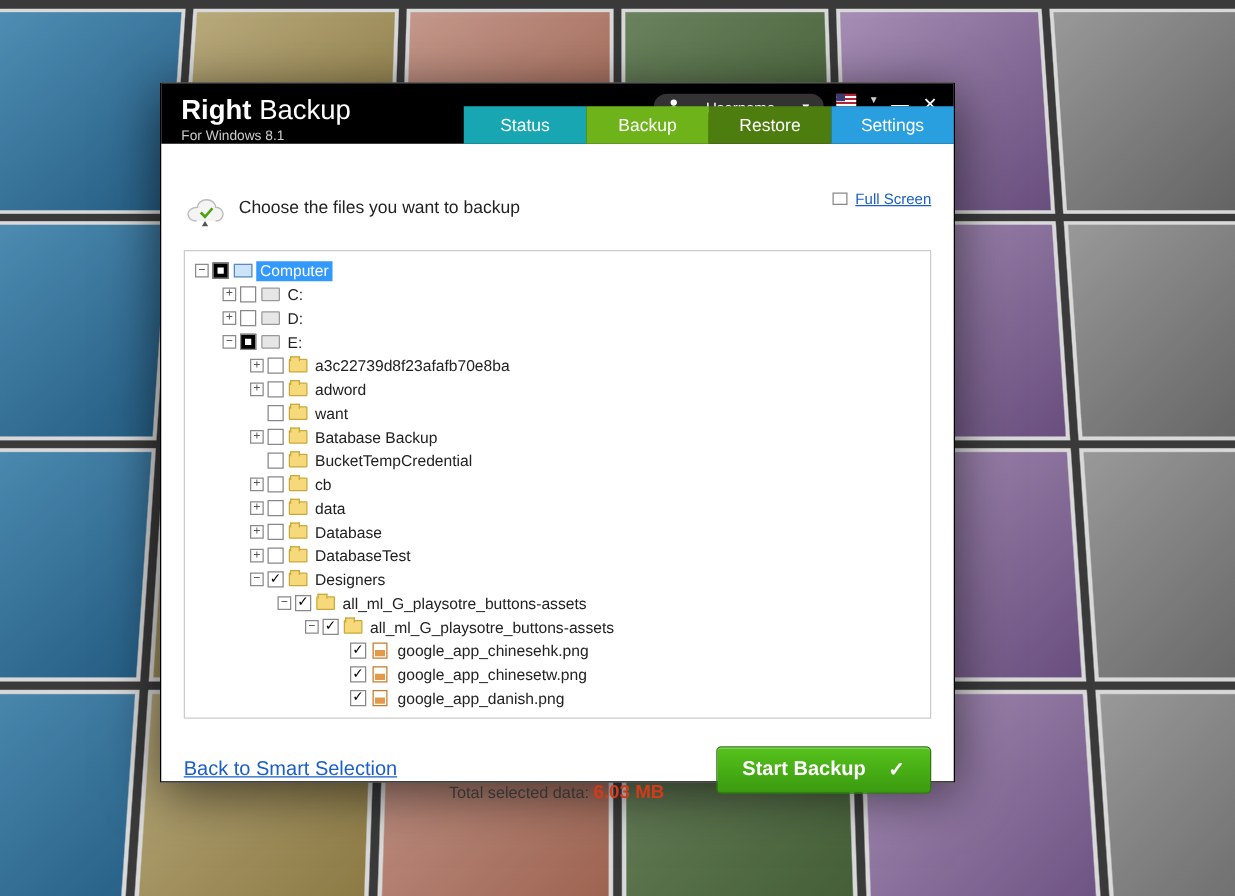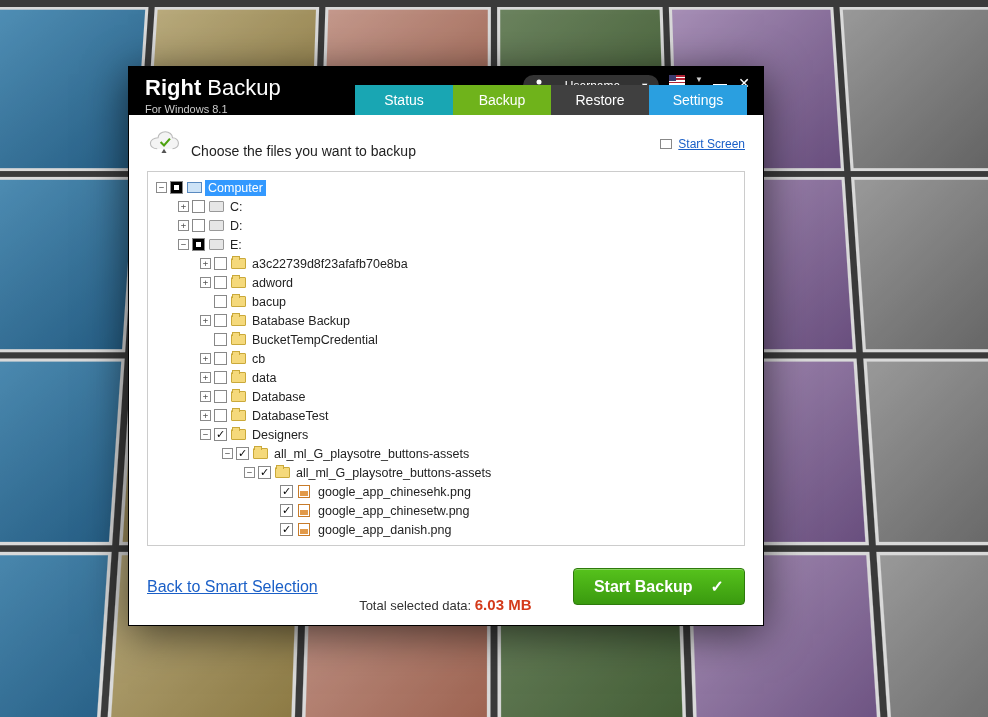--- a/index.html
+++ b/index.html
@@ -62,7 +62,7 @@
   .win-btn { color:#fff; font-size:14px; width:14px; text-align:center; cursor:pointer; }
 
   .tabs {
-    position:absolute; bottom:0; right:16px;
+    position:absolute; bottom:0; right:0;
     display:flex; height:30px;
   }
   .tab {

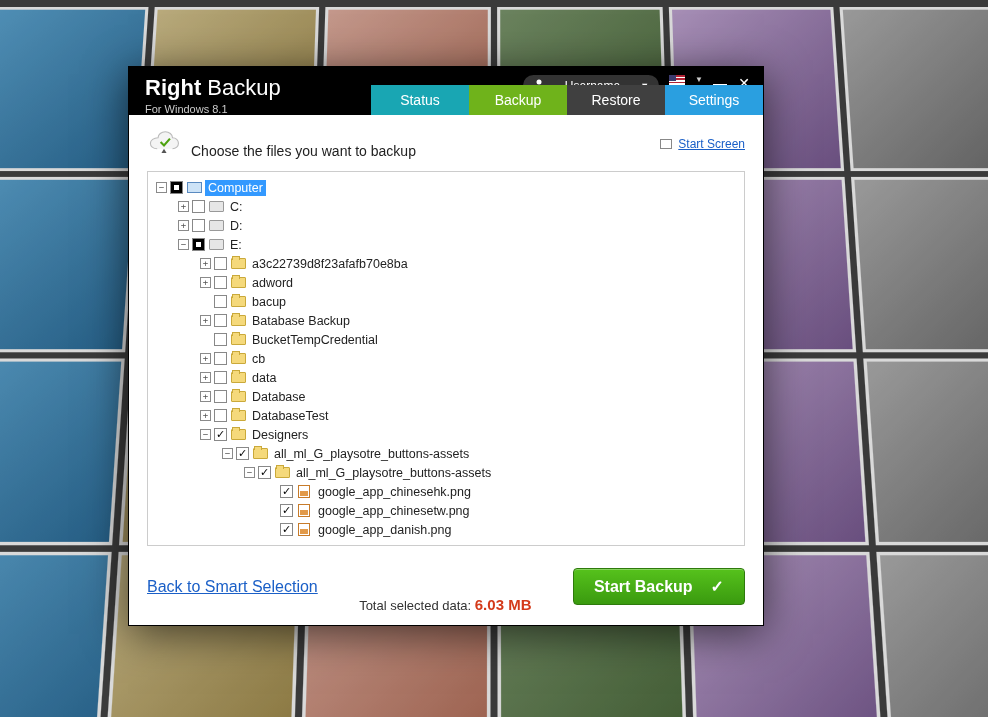--- a/index.html
+++ b/index.html
@@ -71,7 +71,7 @@
   }
   .tab-status  { background:#19a6b3; }
   .tab-backup  { background:#6fb31b; }
-  .tab-restore { background:#404040; }
+  .tab-restore { background:#4d7c0f; }
   .tab-settings{ background:#2a9fe0; }
   .tab-accent { height:4px; background:#6fb31b; }
 

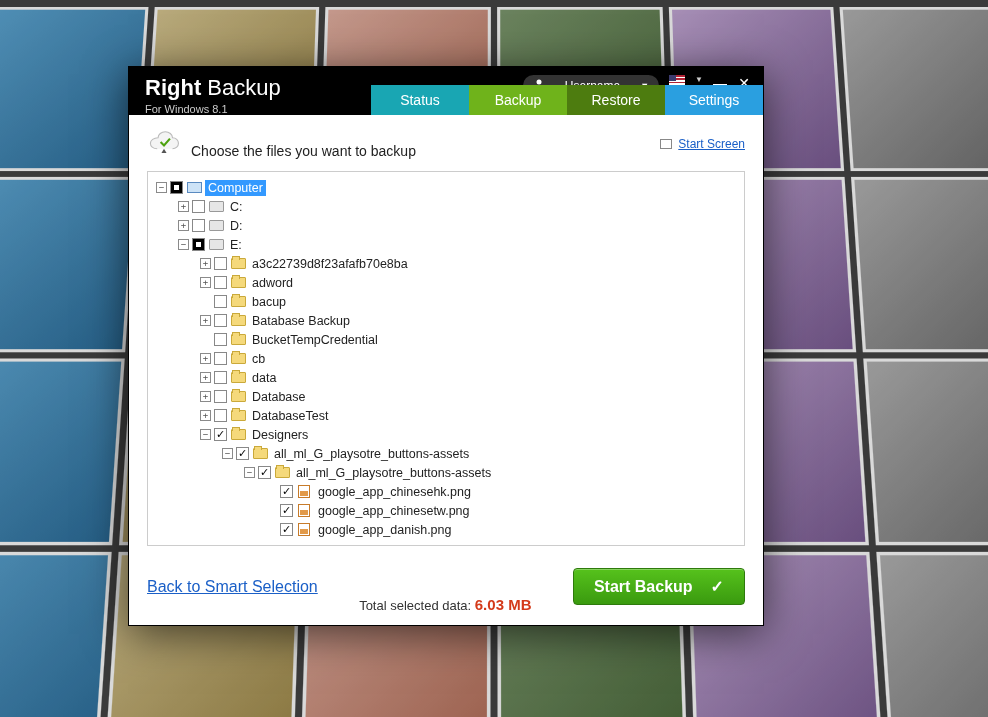--- a/index.html
+++ b/index.html
@@ -80,7 +80,7 @@
     display:flex; flex-direction:column;
   }
   .header-row { display:flex; align-items:center; justify-content:space-between; margin-bottom:12px; }
-  .header-left { display:flex; align-items:flex-end; gap:10px; }
+  .header-left { display:flex; align-items:flex-start; gap:10px;margin-top:28px; }
   .cloud-icon svg { width:34px; height:26px; }
   .header-text { font-size:14px; color:#222; }
   .fullscreen { display:flex; align-items:center; gap:6px; font-size:12px; }

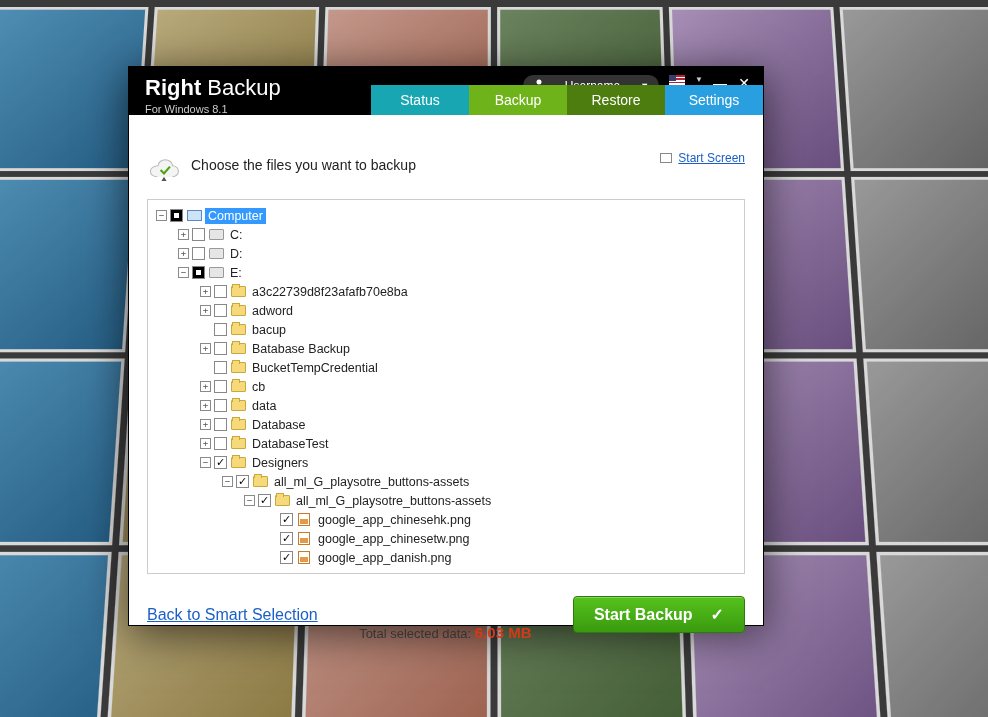--- a/index.html
+++ b/index.html
@@ -216,7 +216,7 @@
       </div>
       <div class="fullscreen">
         <span class="fs-icon"></span>
-        <a>Start Screen</a>
+        <a>Full Screen</a>
       </div>
     </div>
 

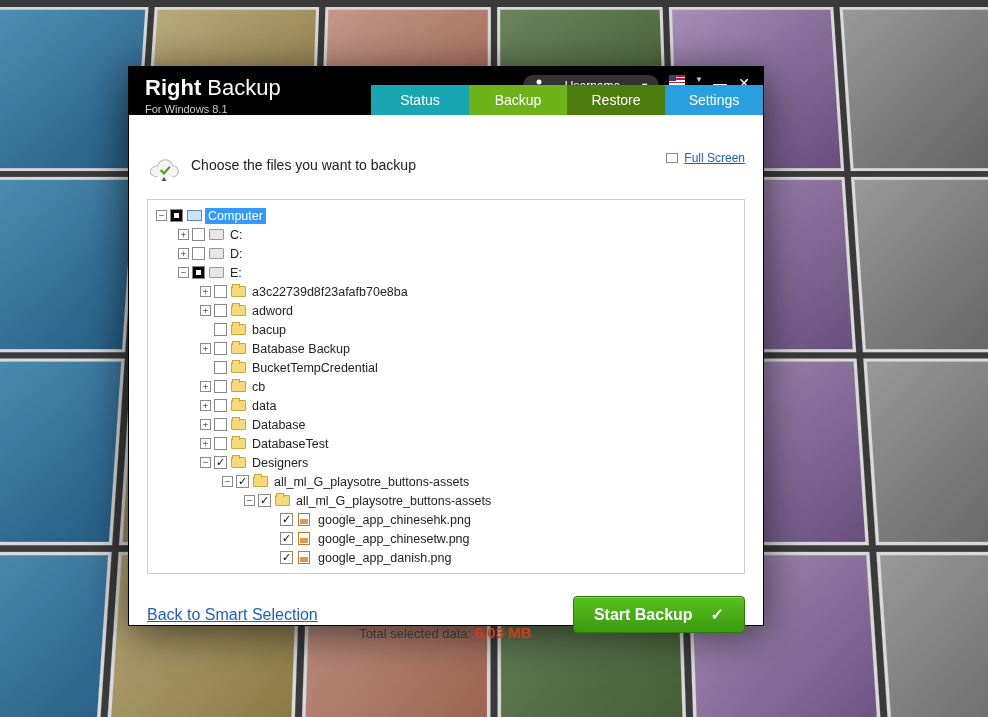--- a/index.html
+++ b/index.html
@@ -276,7 +276,7 @@
             <span class="ico">
               <span class="ico-folder"></span>
             </span>
-            <span class="label">bacup</span>
+            <span class="label">want</span>
           </div>
           <div class="node" style="padding-left: 48px;">
             <span class="expander">+</span>

